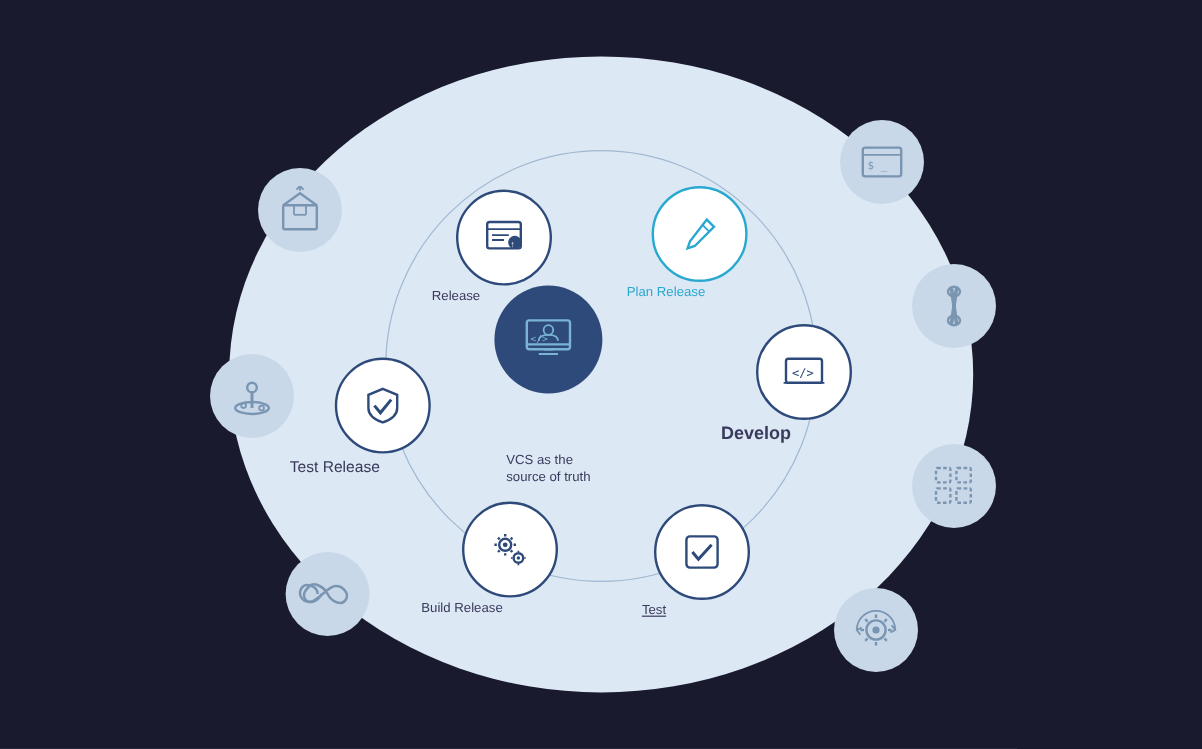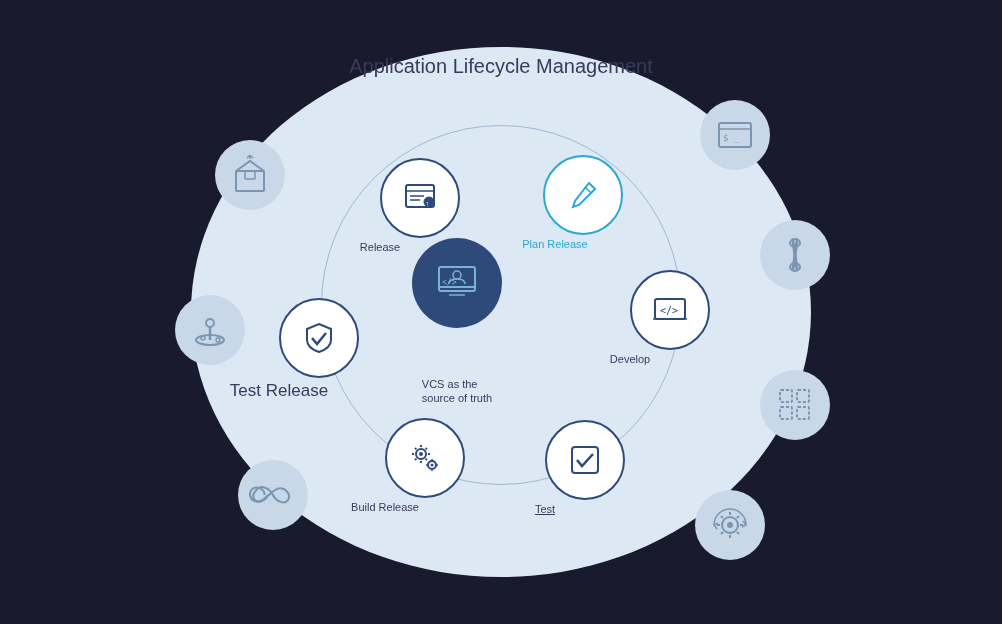--- a/index.html
+++ b/index.html
@@ -116,9 +116,6 @@
 
   <div class="oval-bg"></div>
 
-  <div class="title">
-    Application Lifecycle Management
-  </div>
 
   <div class="ring" style="top:305px;left:501px;transform:translate(-50%,-50%);"></div>
 

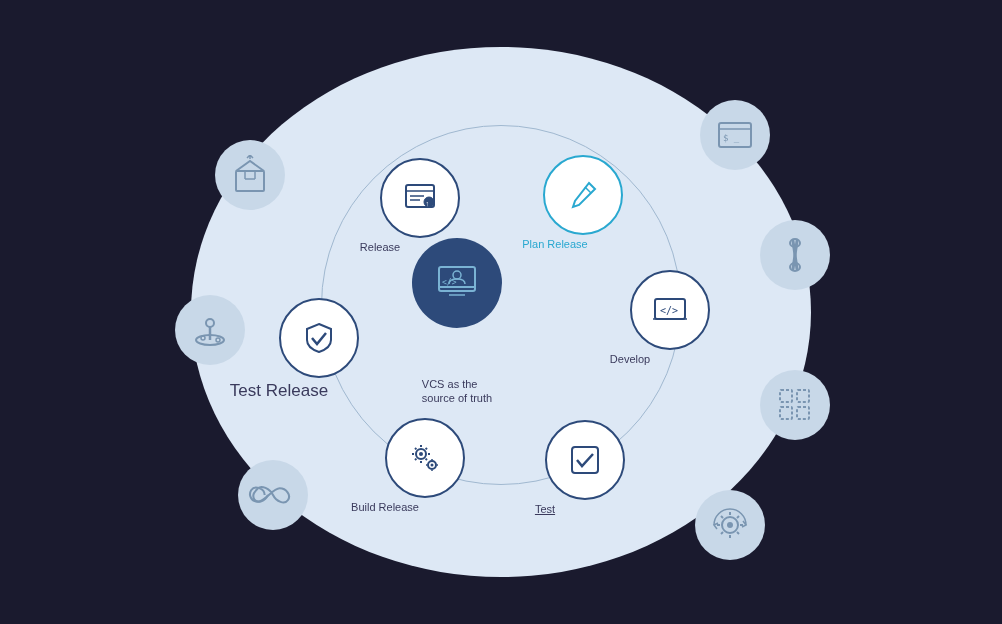--- a/index.html
+++ b/index.html
@@ -173,7 +173,7 @@
         <text x="8" y="22" fill="#2d4a7a" font-size="10" font-family="monospace">&lt;/&gt;</text>
       </svg>
     </div>
-    <div style="position:absolute;top:83px;left:50%;transform:translateX(-50%);font-size:11px;color:#3a3a5c;white-space:nowrap;">Develop</div>
+    <div style="position:absolute;top:83px;left:50%;transform:translateX(-50%);font-size:15px;color:#3a3a5c;white-space:nowrap;font-weight:bold;">Develop</div>
   </div>
 
   <div style="position:absolute;top:420px;left:545px;">

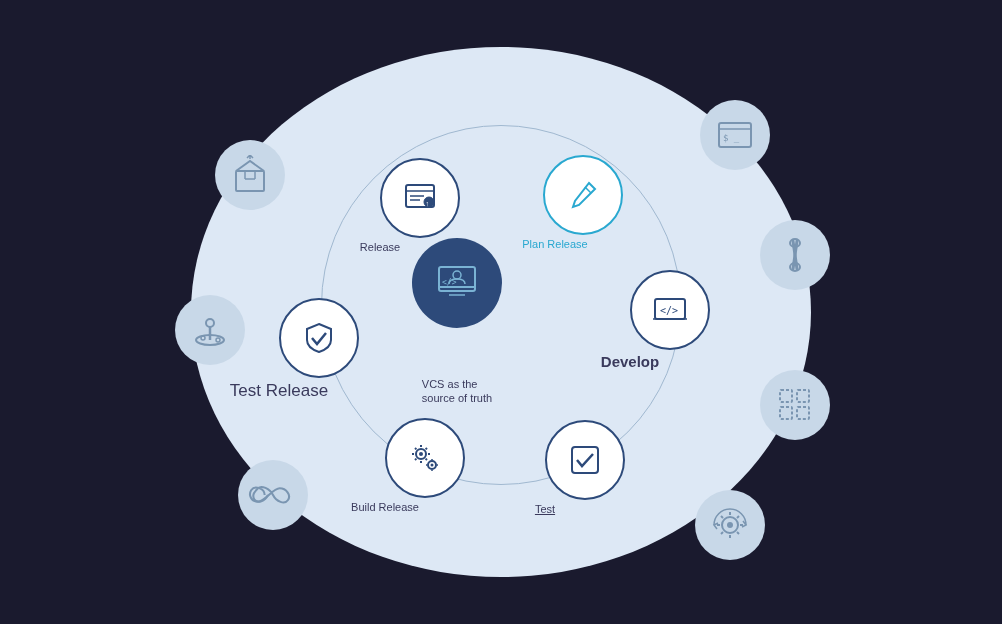--- a/index.html
+++ b/index.html
@@ -222,7 +222,7 @@
         <polyline points="11,18 16,24 25,13" stroke="#2d4a7a" stroke-width="2.5" fill="none"></polyline>
       </svg>
     </div>
-    <div style="position:absolute;top:83px;left:50%;transform:translateX(-50%);text-align:right;font-size:17px;color:#3a3a5c;white-space:nowrap;">Test Release</div>
+    <div style="position:absolute;top:83px;left:50%;transform:translateX(-50%);text-align:right;font-size:13px;color:#3a3a5c;white-space:nowrap;">Test Release</div>
   </div>
 
   <div style="position:absolute;top:140px;left:215px;">

